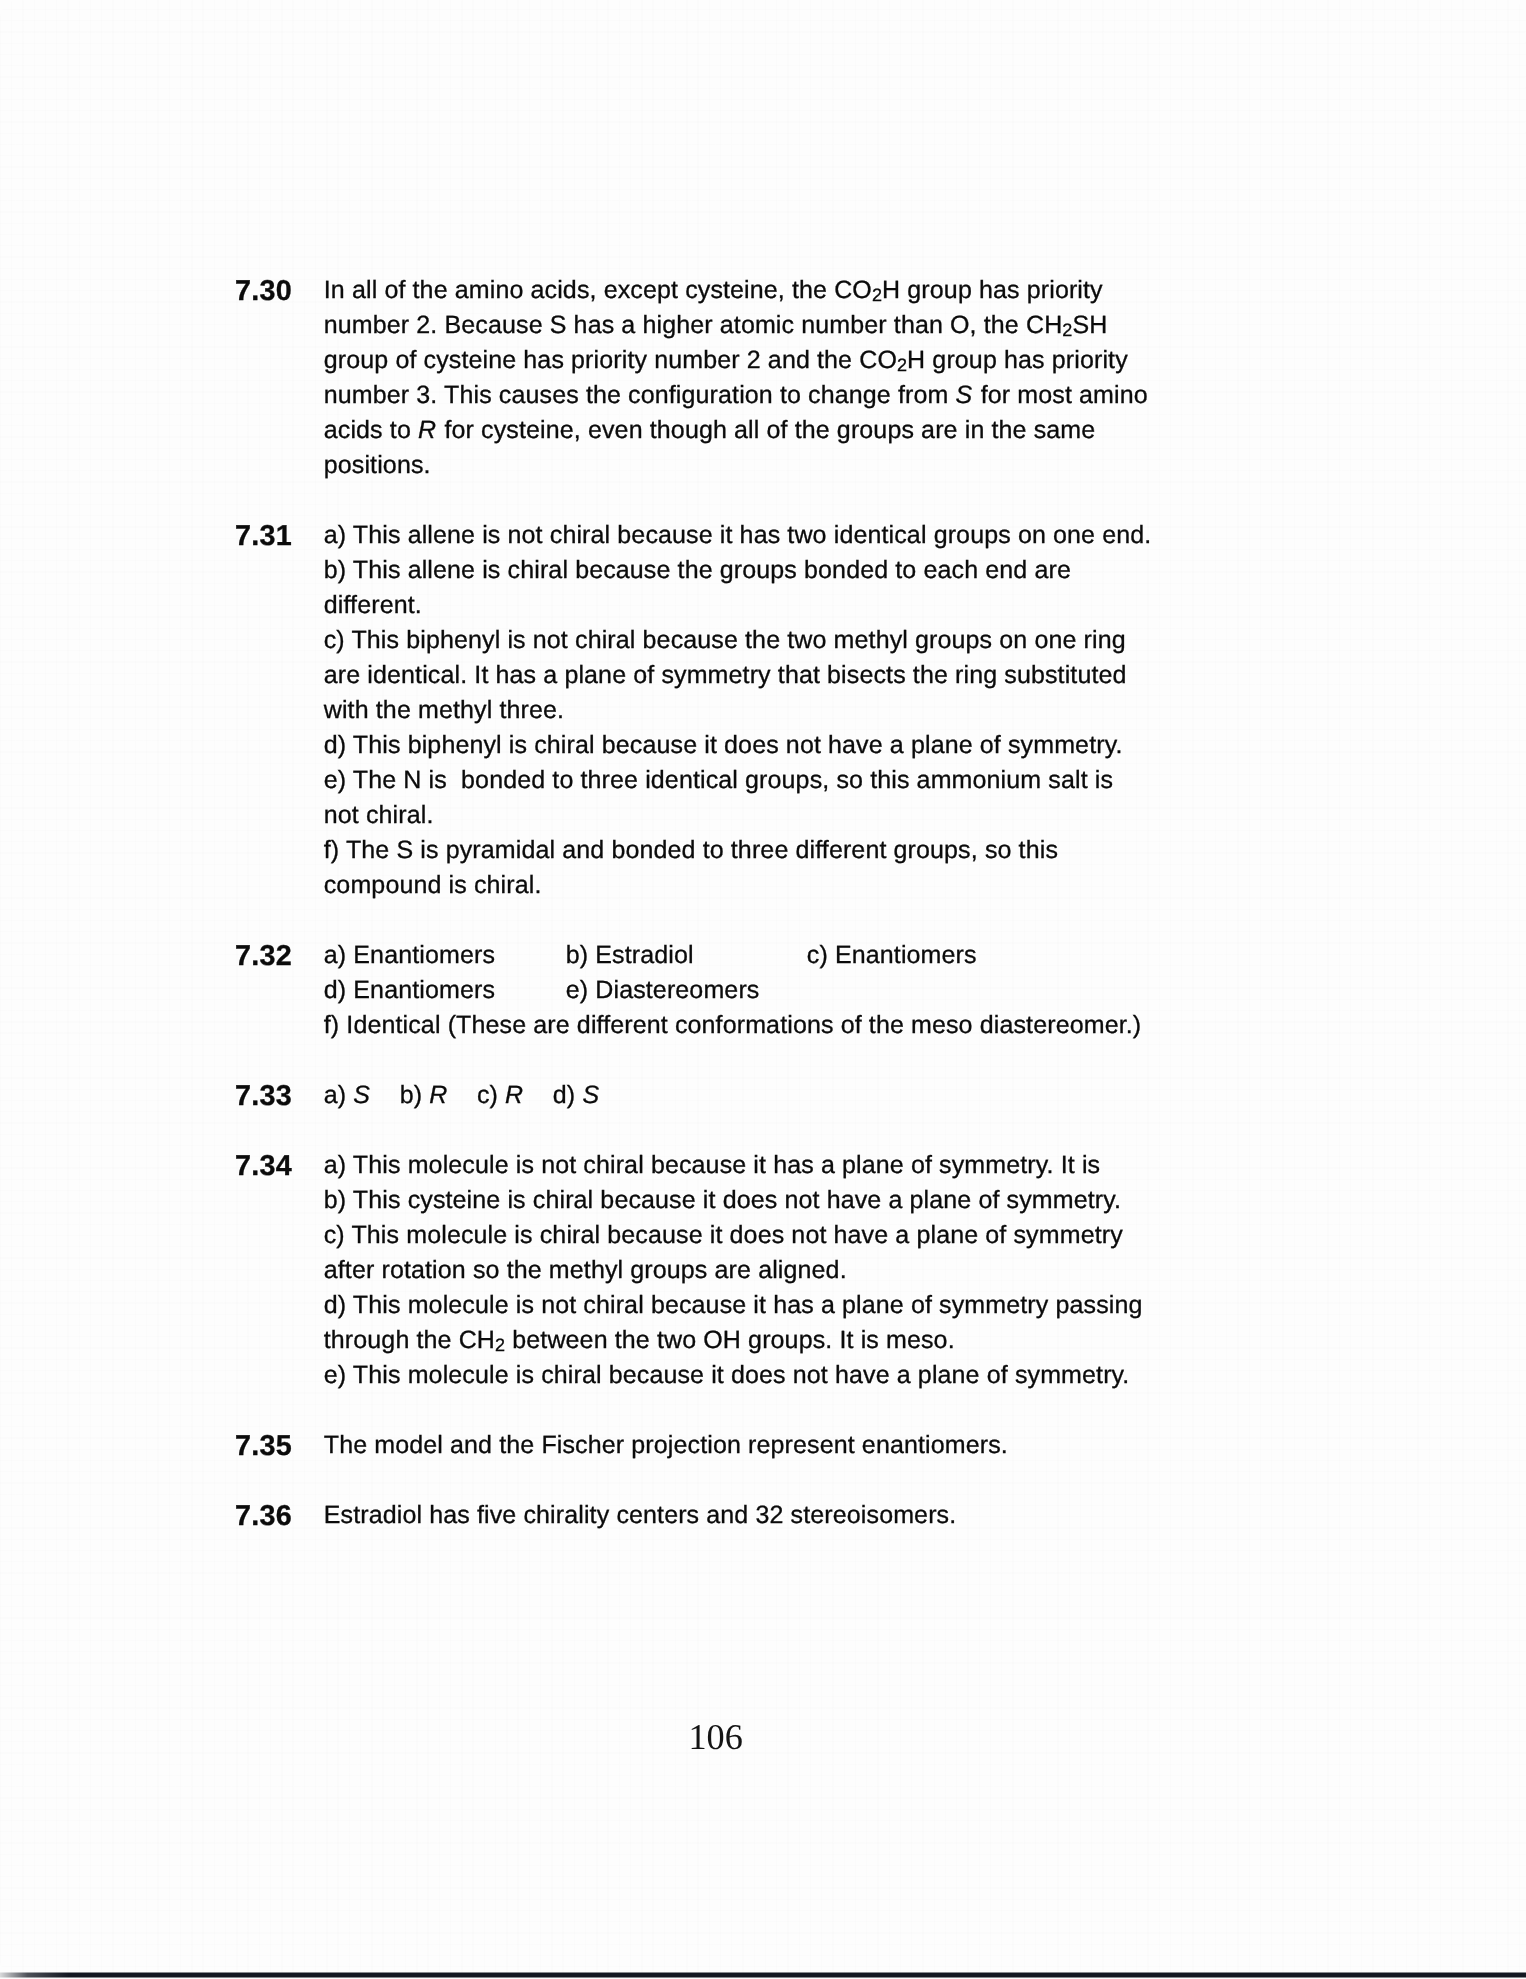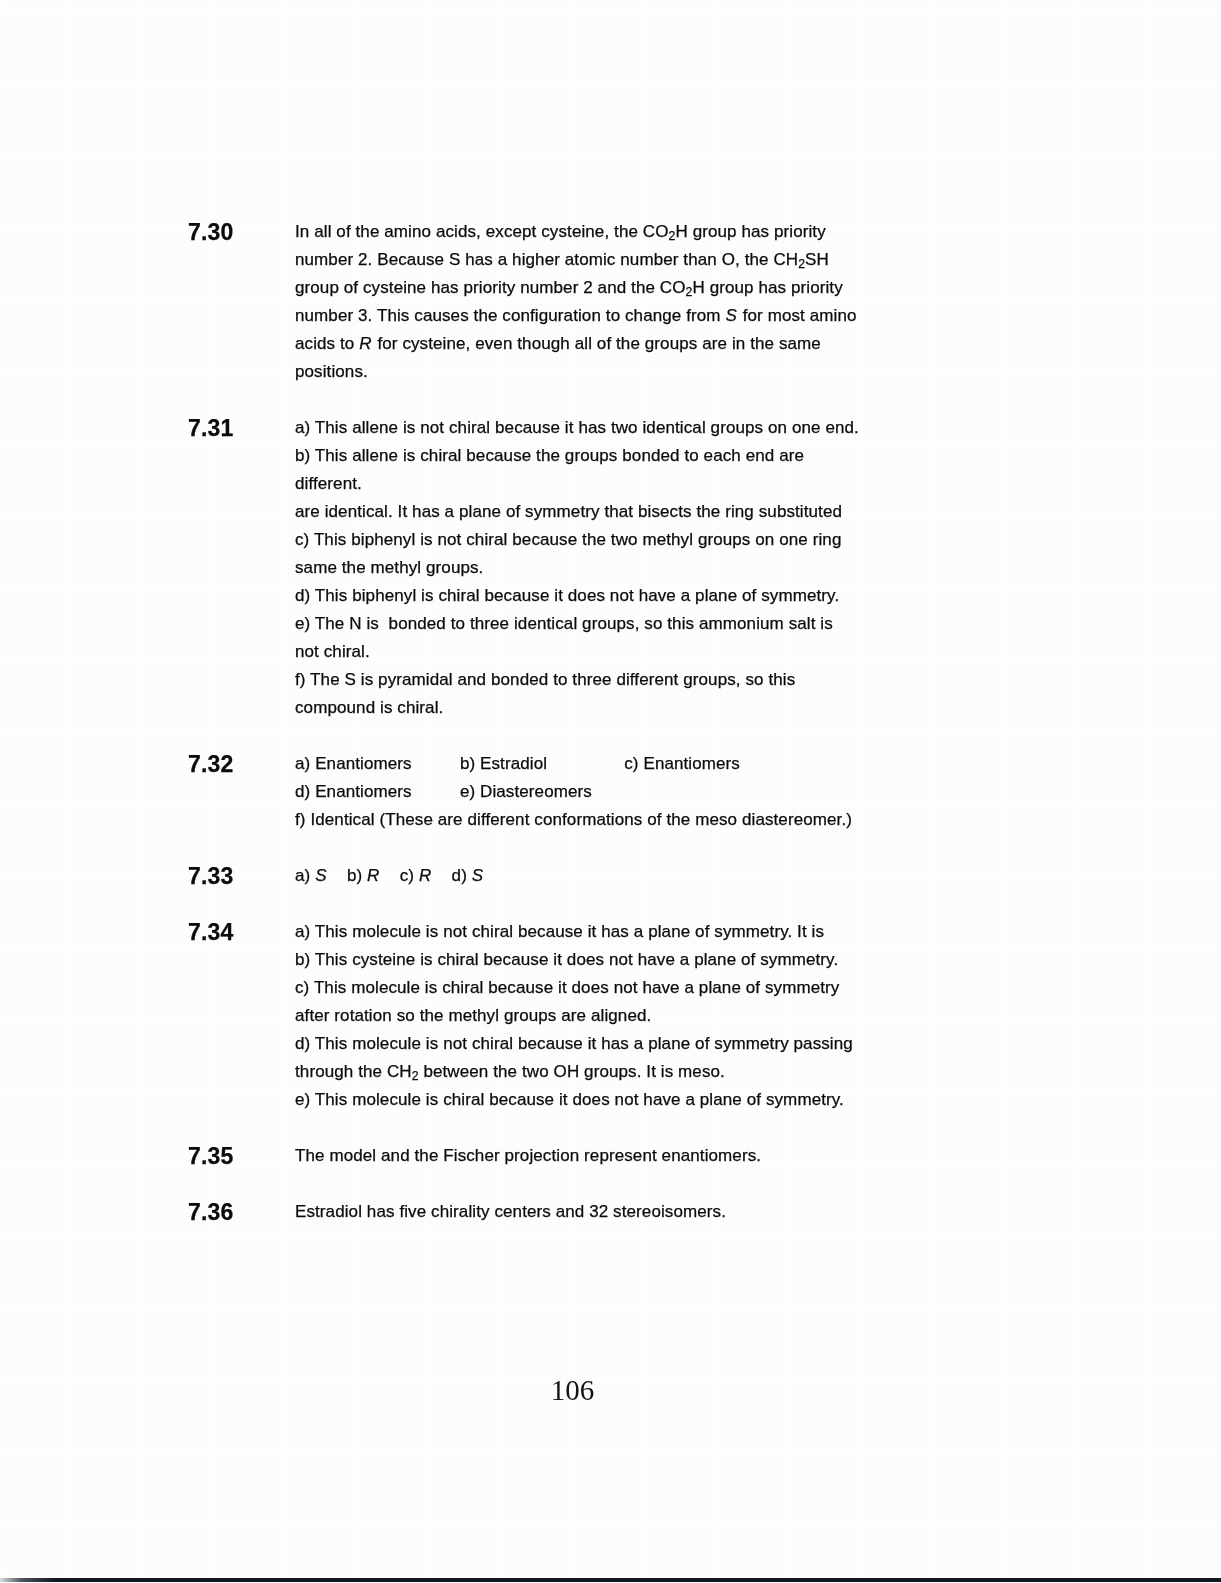--- a/index.html
+++ b/index.html
@@ -47,11 +47,10 @@
     flex: 1 1 auto;
   }
   .pline {
-    font-size: 17px;
+    font-size: 20px;
     line-height: 28px;
     white-space: pre;
     letter-spacing: 0.1px;
-    margin-left: 36px;
     -webkit-text-stroke: 0.25px #0b0b0b;
   }
   .pline sub {

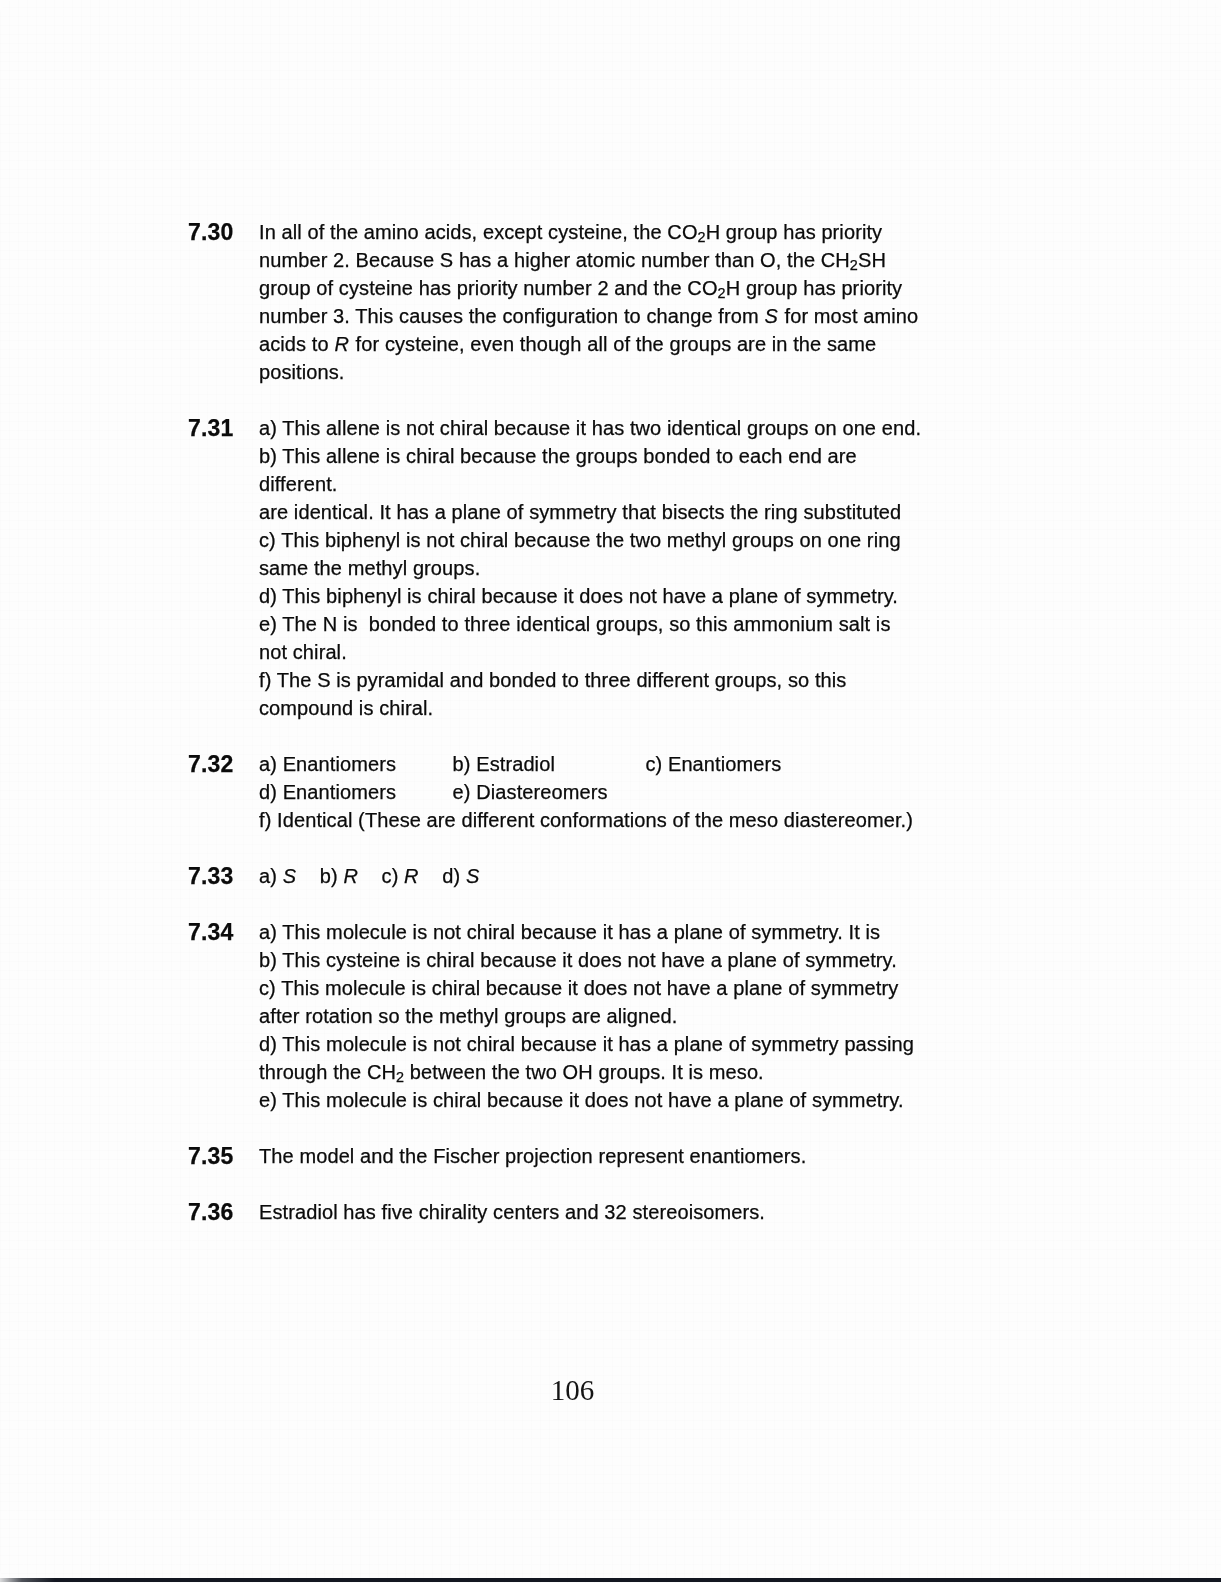--- a/index.html
+++ b/index.html
@@ -107,8 +107,8 @@
           <div class="pline">a) This allene is not chiral because it has two identical groups on one end.</div>
           <div class="pline">b) This allene is chiral because the groups bonded to each end are</div>
           <div class="pline">different.</div>
+          <div class="pline">c) This biphenyl is not chiral because the two methyl groups on one ring</div>
           <div class="pline">are identical. It has a plane of symmetry that bisects the ring substituted</div>
-          <div class="pline">c) This biphenyl is not chiral because the two methyl groups on one ring</div>
           <div class="pline">same the methyl groups.</div>
           <div class="pline">d) This biphenyl is chiral because it does not have a plane of symmetry.</div>
           <div class="pline">e) The N is  bonded to three identical groups, so this ammonium salt is</div>

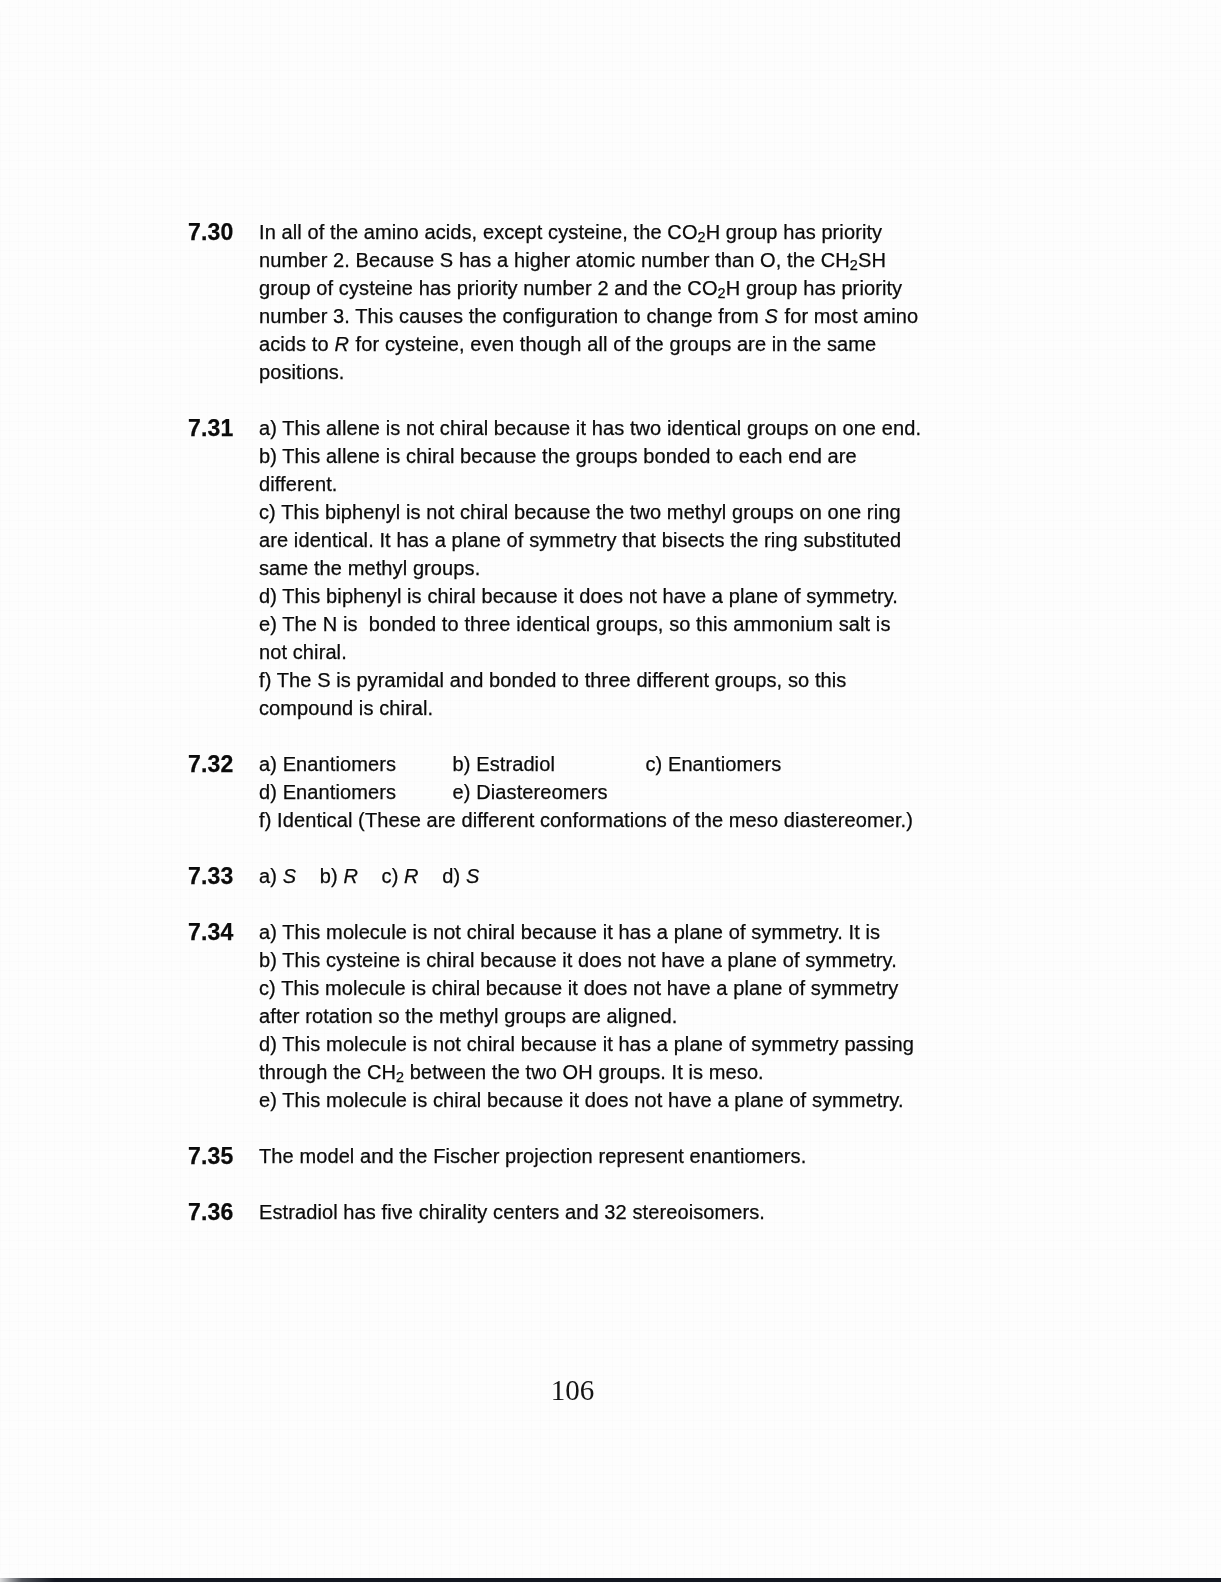--- a/index.html
+++ b/index.html
@@ -109,7 +109,7 @@
           <div class="pline">different.</div>
           <div class="pline">c) This biphenyl is not chiral because the two methyl groups on one ring</div>
           <div class="pline">are identical. It has a plane of symmetry that bisects the ring substituted</div>
-          <div class="pline">same the methyl groups.</div>
+          <div class="pline">with the methyl three.</div>
           <div class="pline">d) This biphenyl is chiral because it does not have a plane of symmetry.</div>
           <div class="pline">e) The N is  bonded to three identical groups, so this ammonium salt is</div>
           <div class="pline">not chiral.</div>

